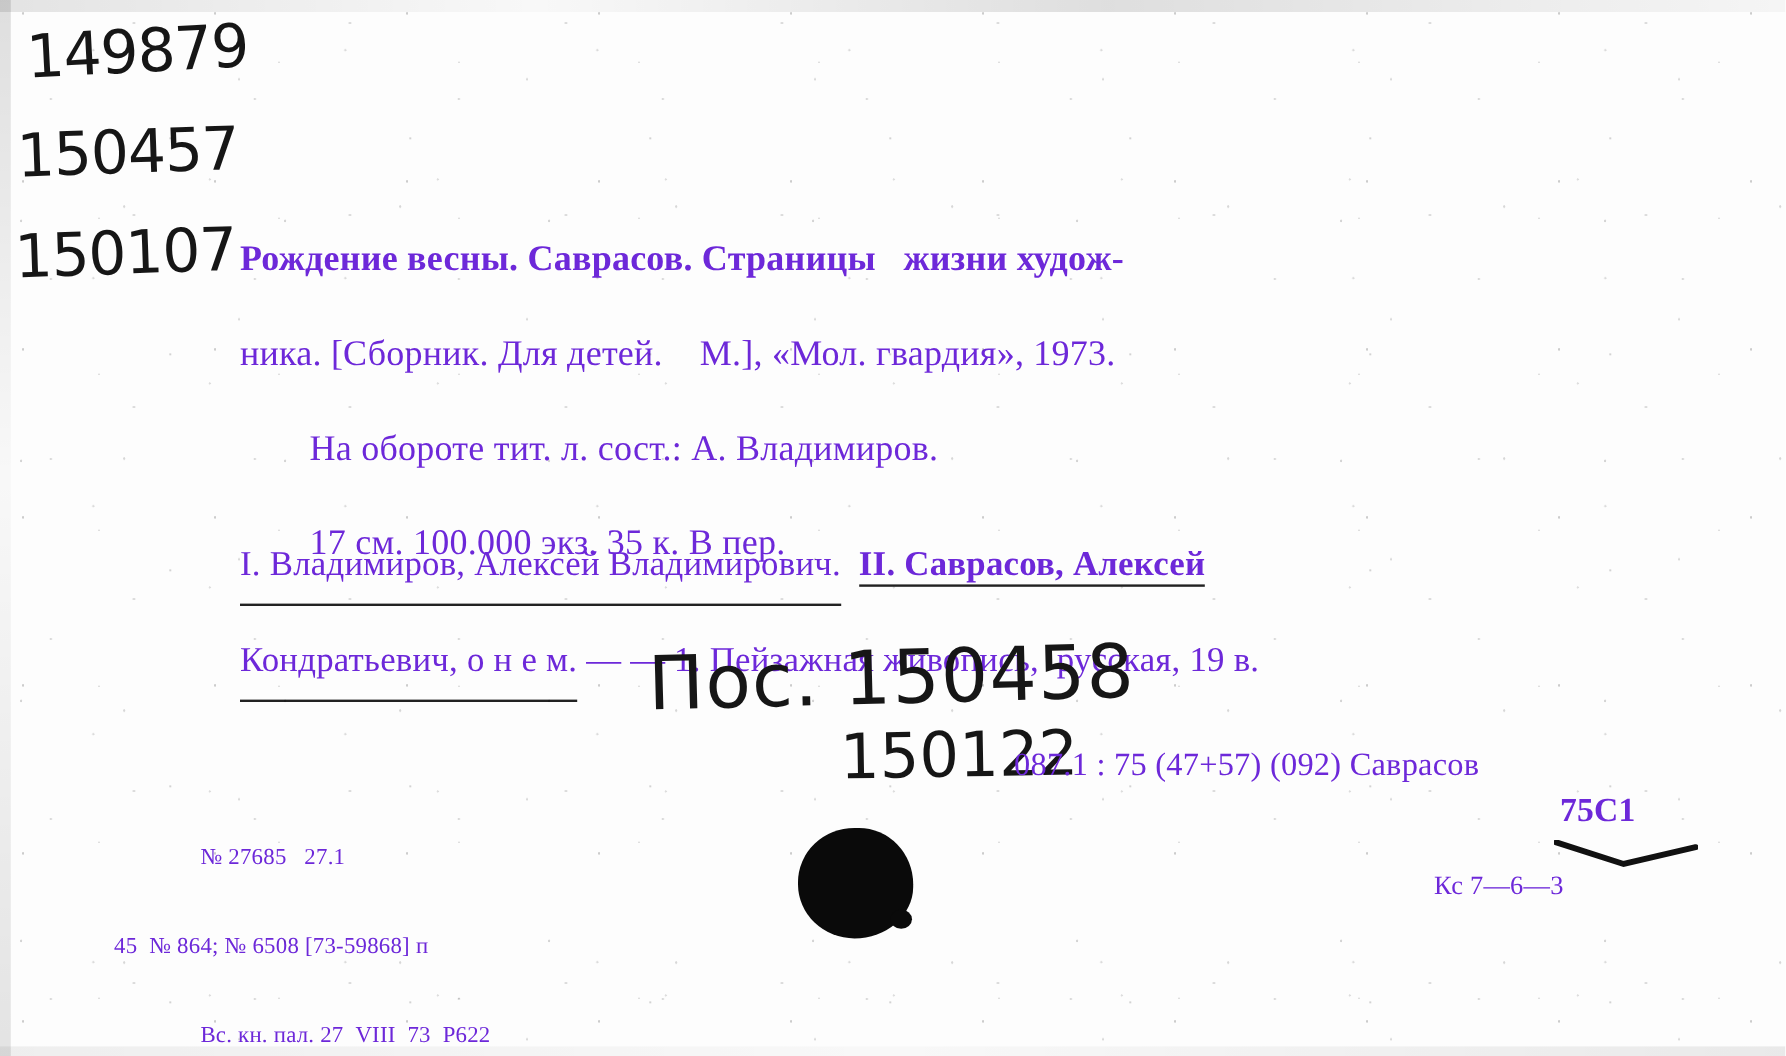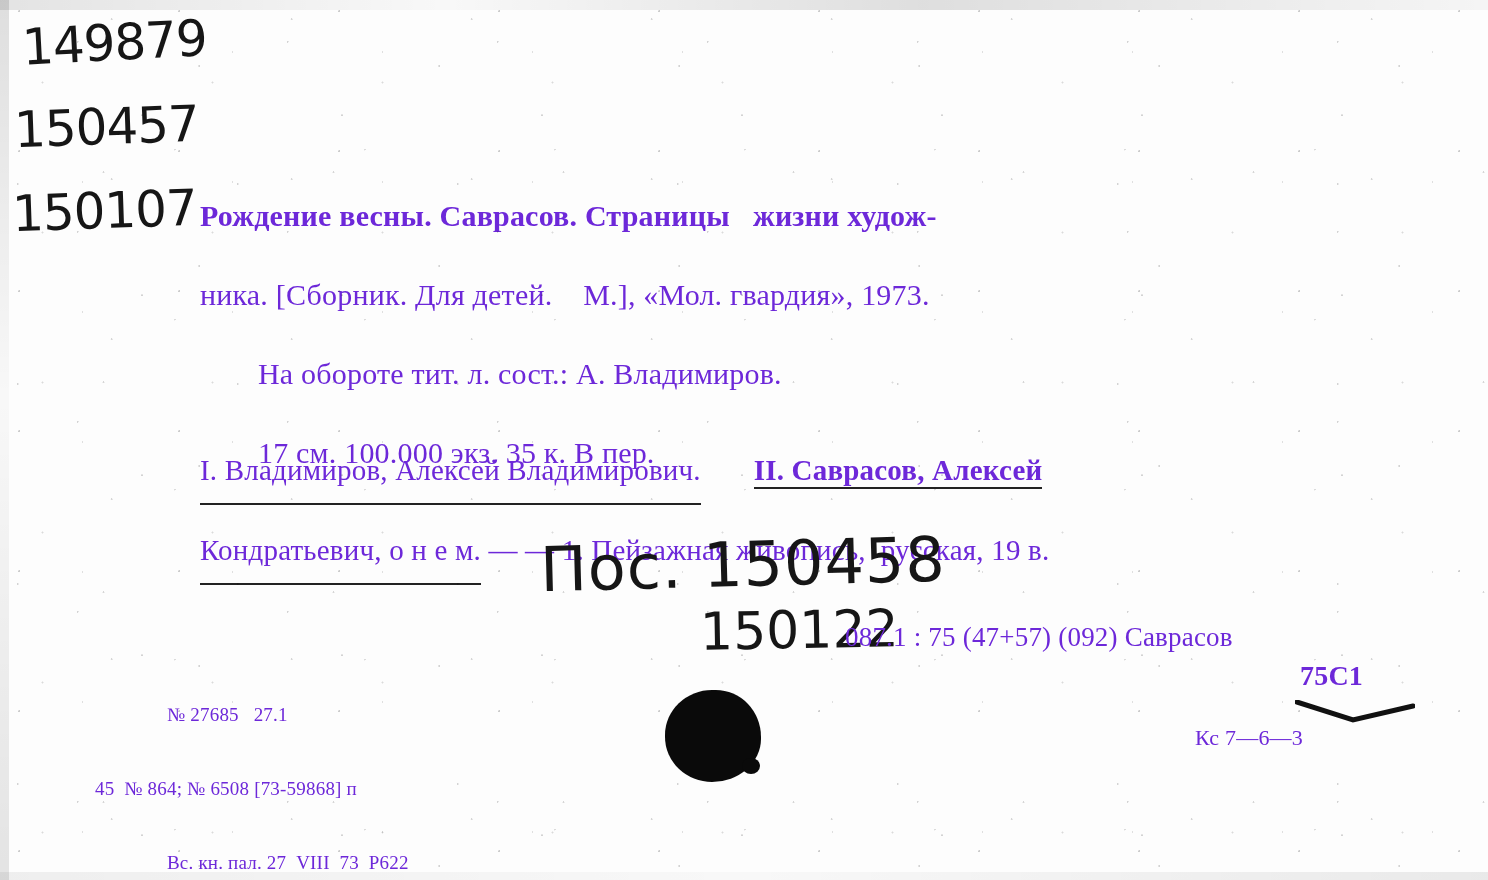--- a/index.html
+++ b/index.html
@@ -68,7 +68,7 @@
     white-space: pre;
   }
   .u { border-bottom: 2px solid #222; padding-bottom: 17px; }
-  .ub { border-bottom: 2px solid #222; padding-bottom: 1px; font-weight: bold; margin-left: 38px; }
+  .ub { border-bottom: 2px solid #222; padding-bottom: 1px; font-weight: bold; }
 
   
   .bl { left: 95px; top: 660px; }

